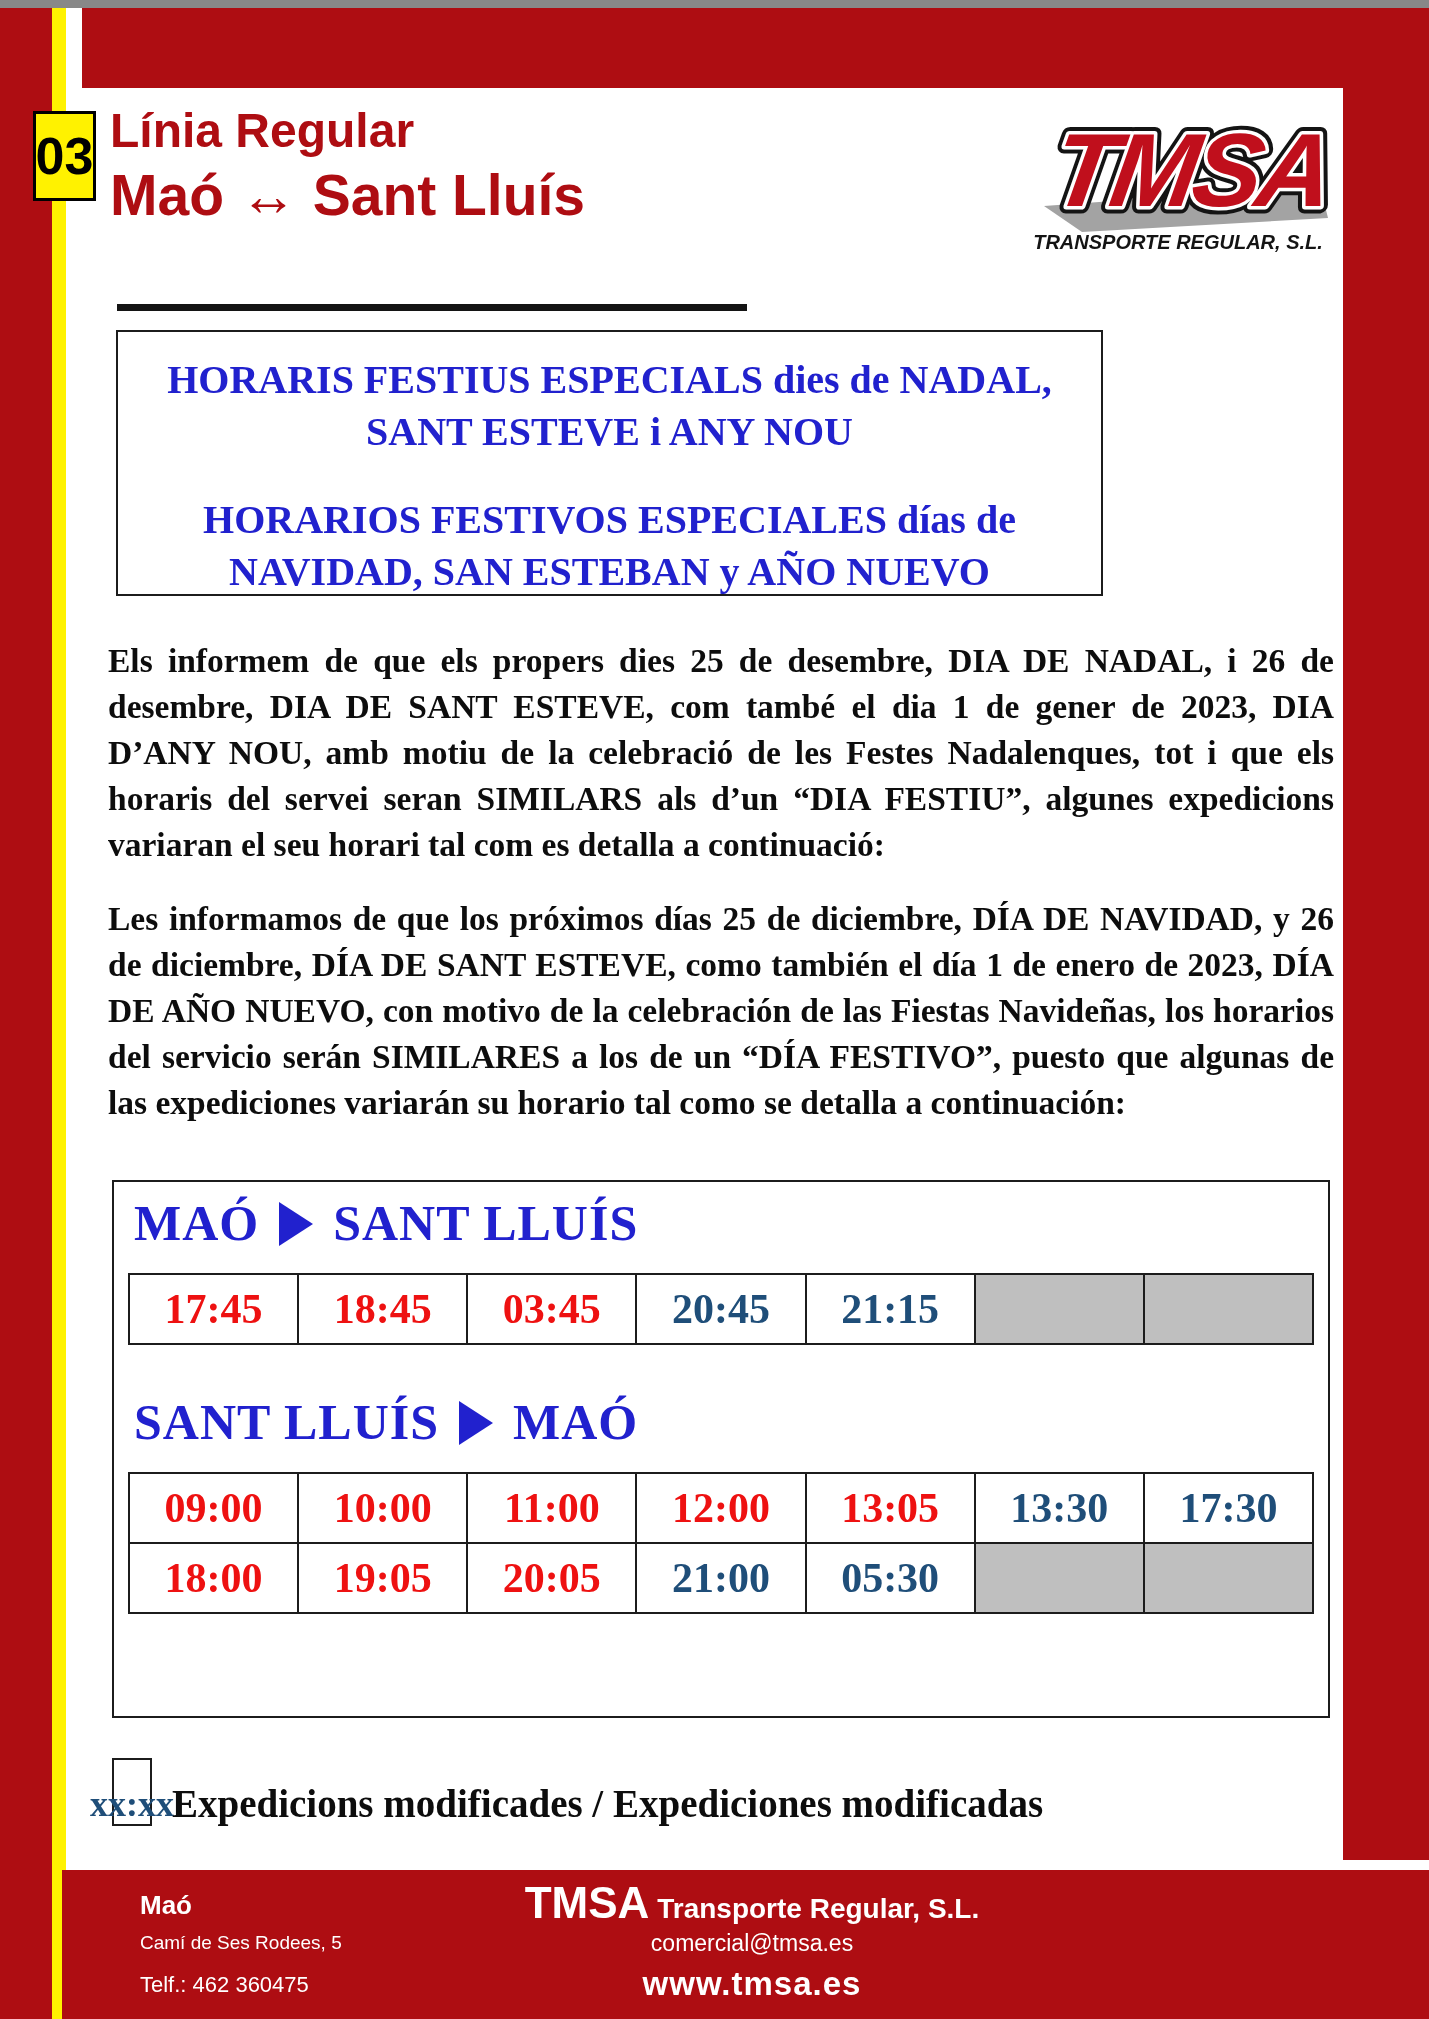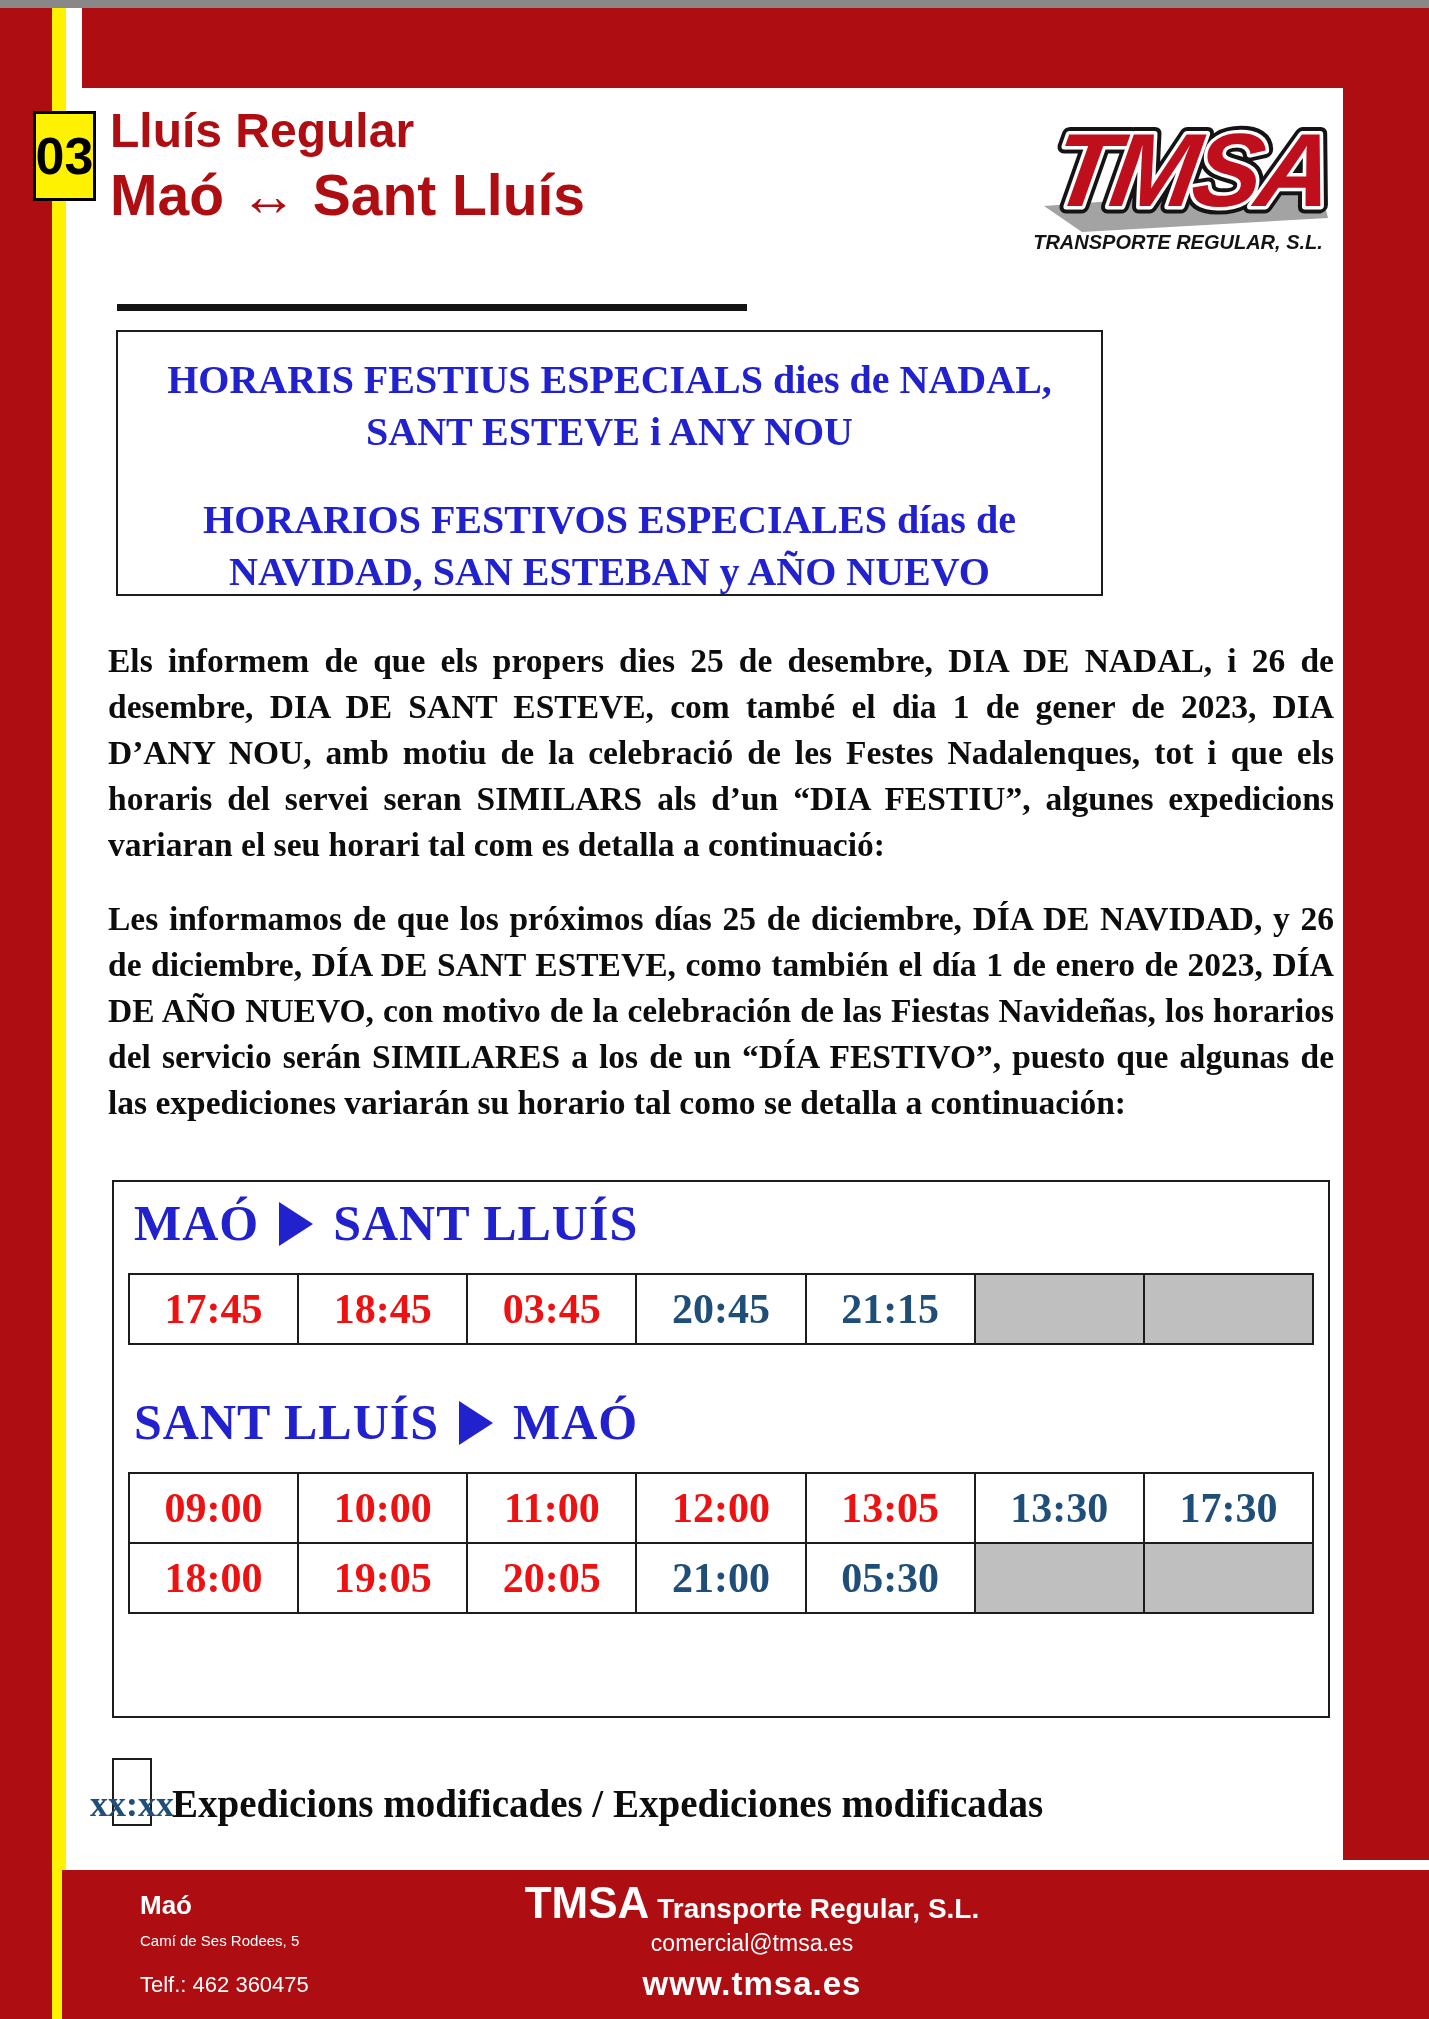--- a/index.html
+++ b/index.html
@@ -117,7 +117,7 @@
     <span>03</span>
   </div>
   <div class="header-text">
-    <div class="line-label">Lluís Regular</div>
+    <div class="line-label">Línia Regular</div>
     <div class="route-title">Maó ↔ Sant Lluís</div>
   </div>
   <div class="title-underline"></div>

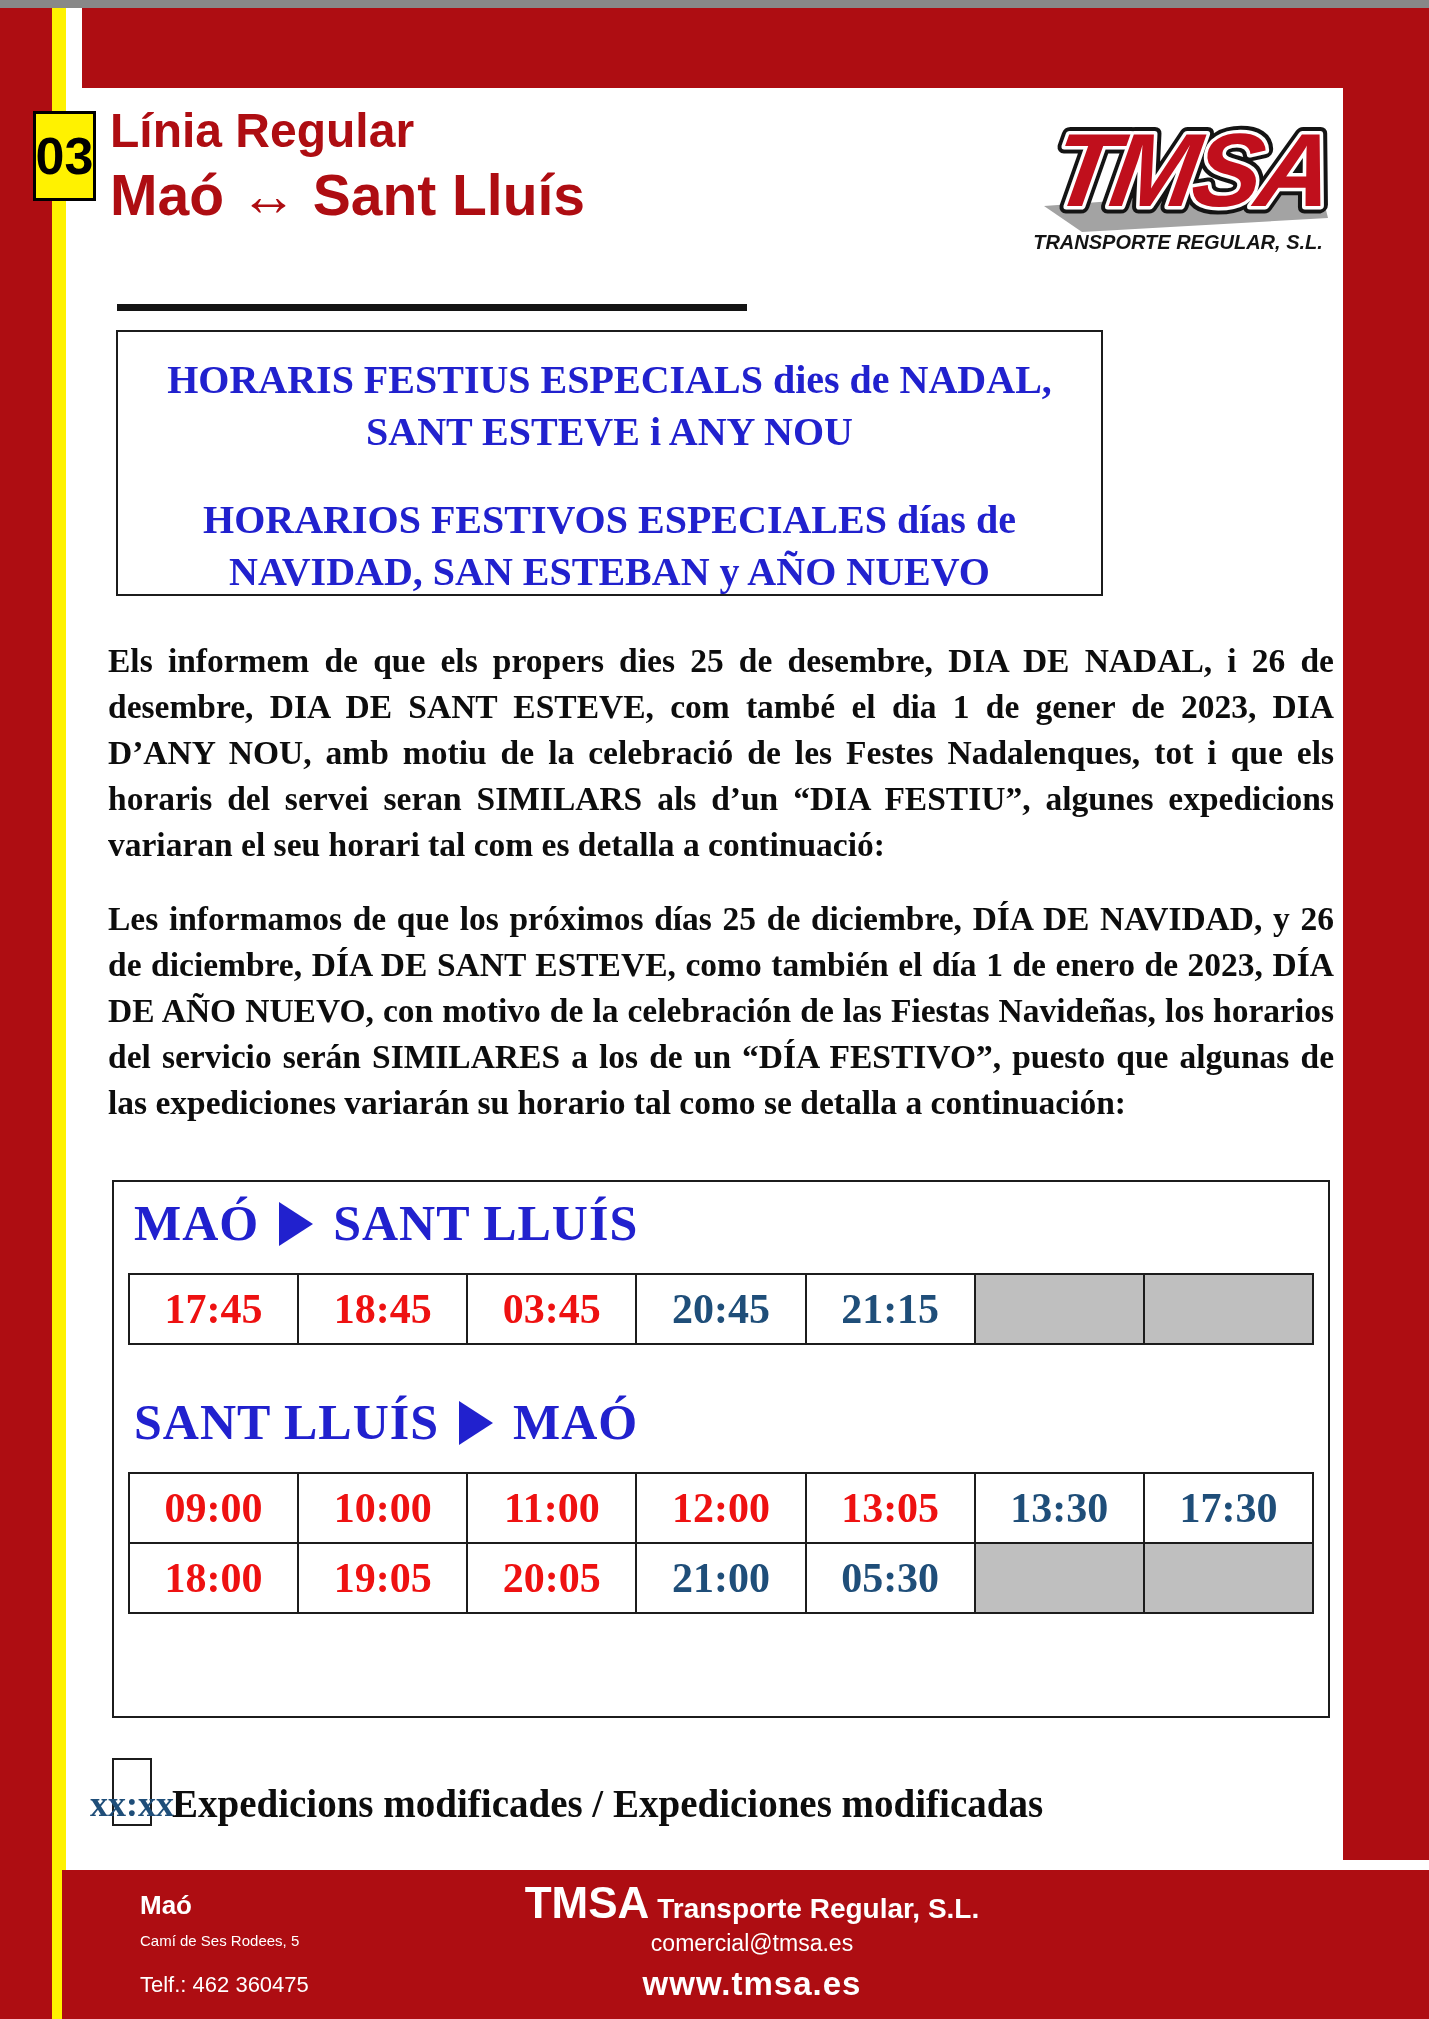--- a/index.html
+++ b/index.html
@@ -87,7 +87,7 @@
   
   .footer-band{color:#fff;}
   .f-office{position:absolute;left:78px;top:20px;font-size:26px;font-weight:bold;}
-  .f-address{position:absolute;left:78px;top:62px;font-size:15px;text-align:right;}
+  .f-address{position:absolute;left:78px;top:62px;font-size:19px;text-align:right;}
   .f-phone{position:absolute;left:78px;top:102px;font-size:22px;}
   .f-center{position:absolute;left:330px;top:8px;width:720px;text-align:center;}
   .f-brandline{font-size:28px;font-weight:bold;}

